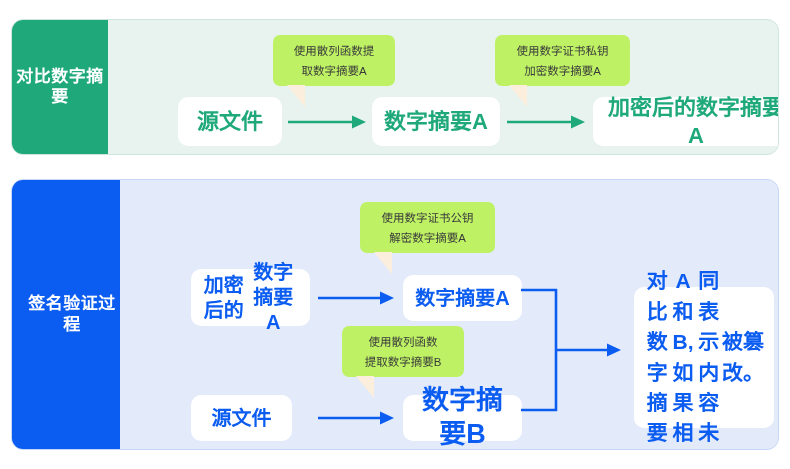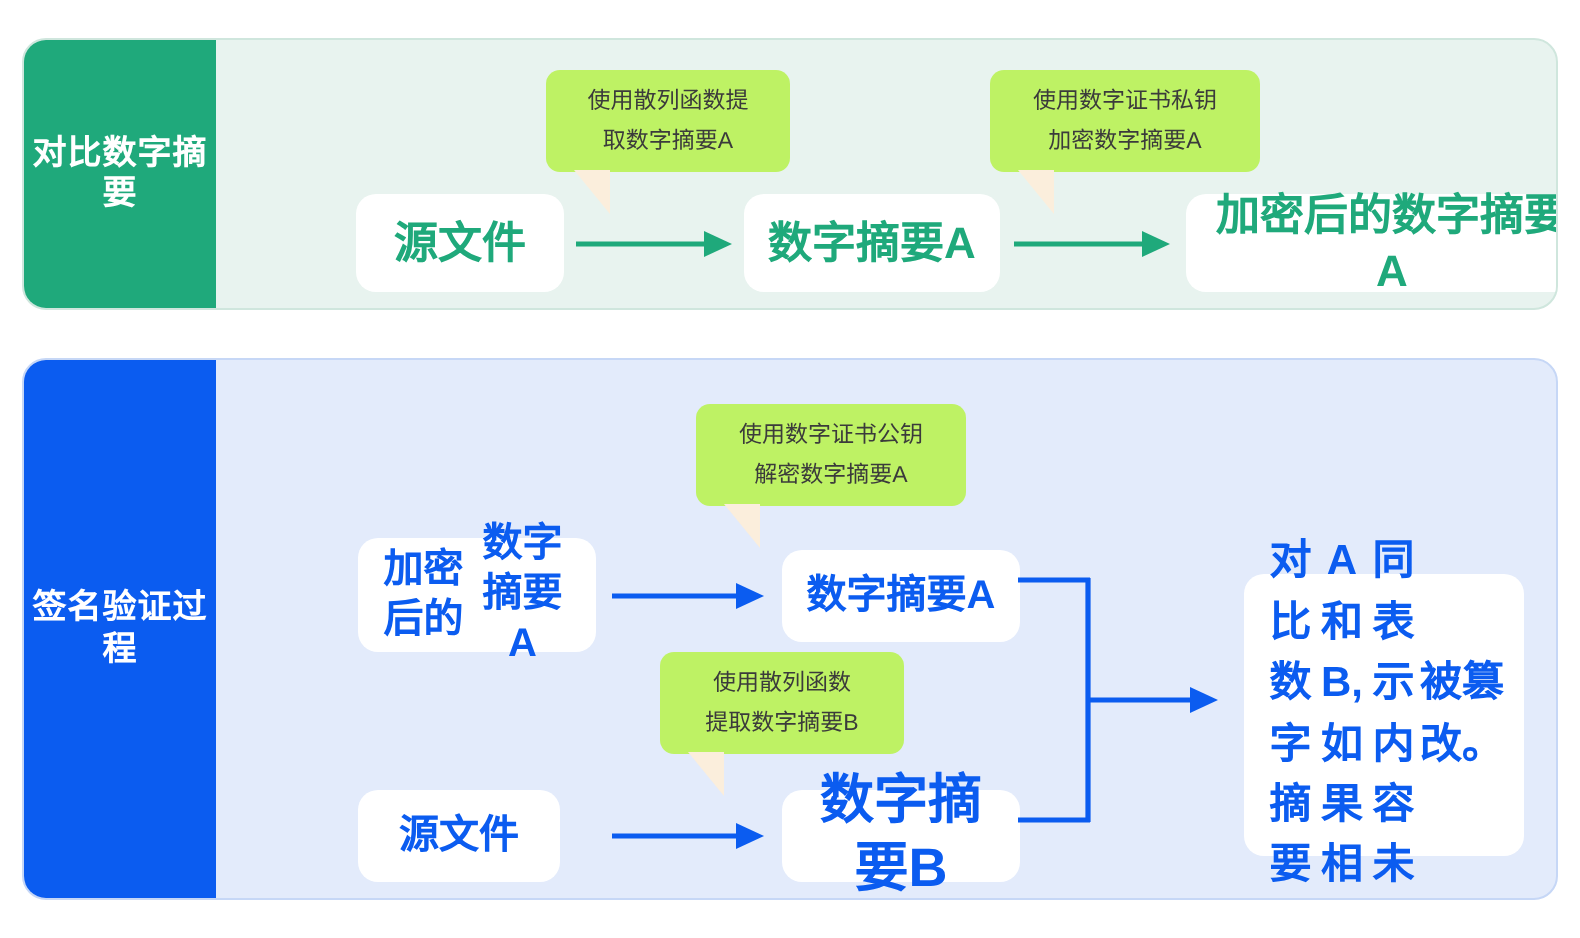--- a/index.html
+++ b/index.html
@@ -62,7 +62,7 @@
     text-align: center;
   }
   .panel-sign .panel-label   { background: #1fa97b; }
-  .panel-verify .panel-label { background: #0b5cf0; }
+  .panel-verify .panel-label { background: #0b5cf0; padding-left: 12px; }
 
   .panel-body {
     position: relative;

